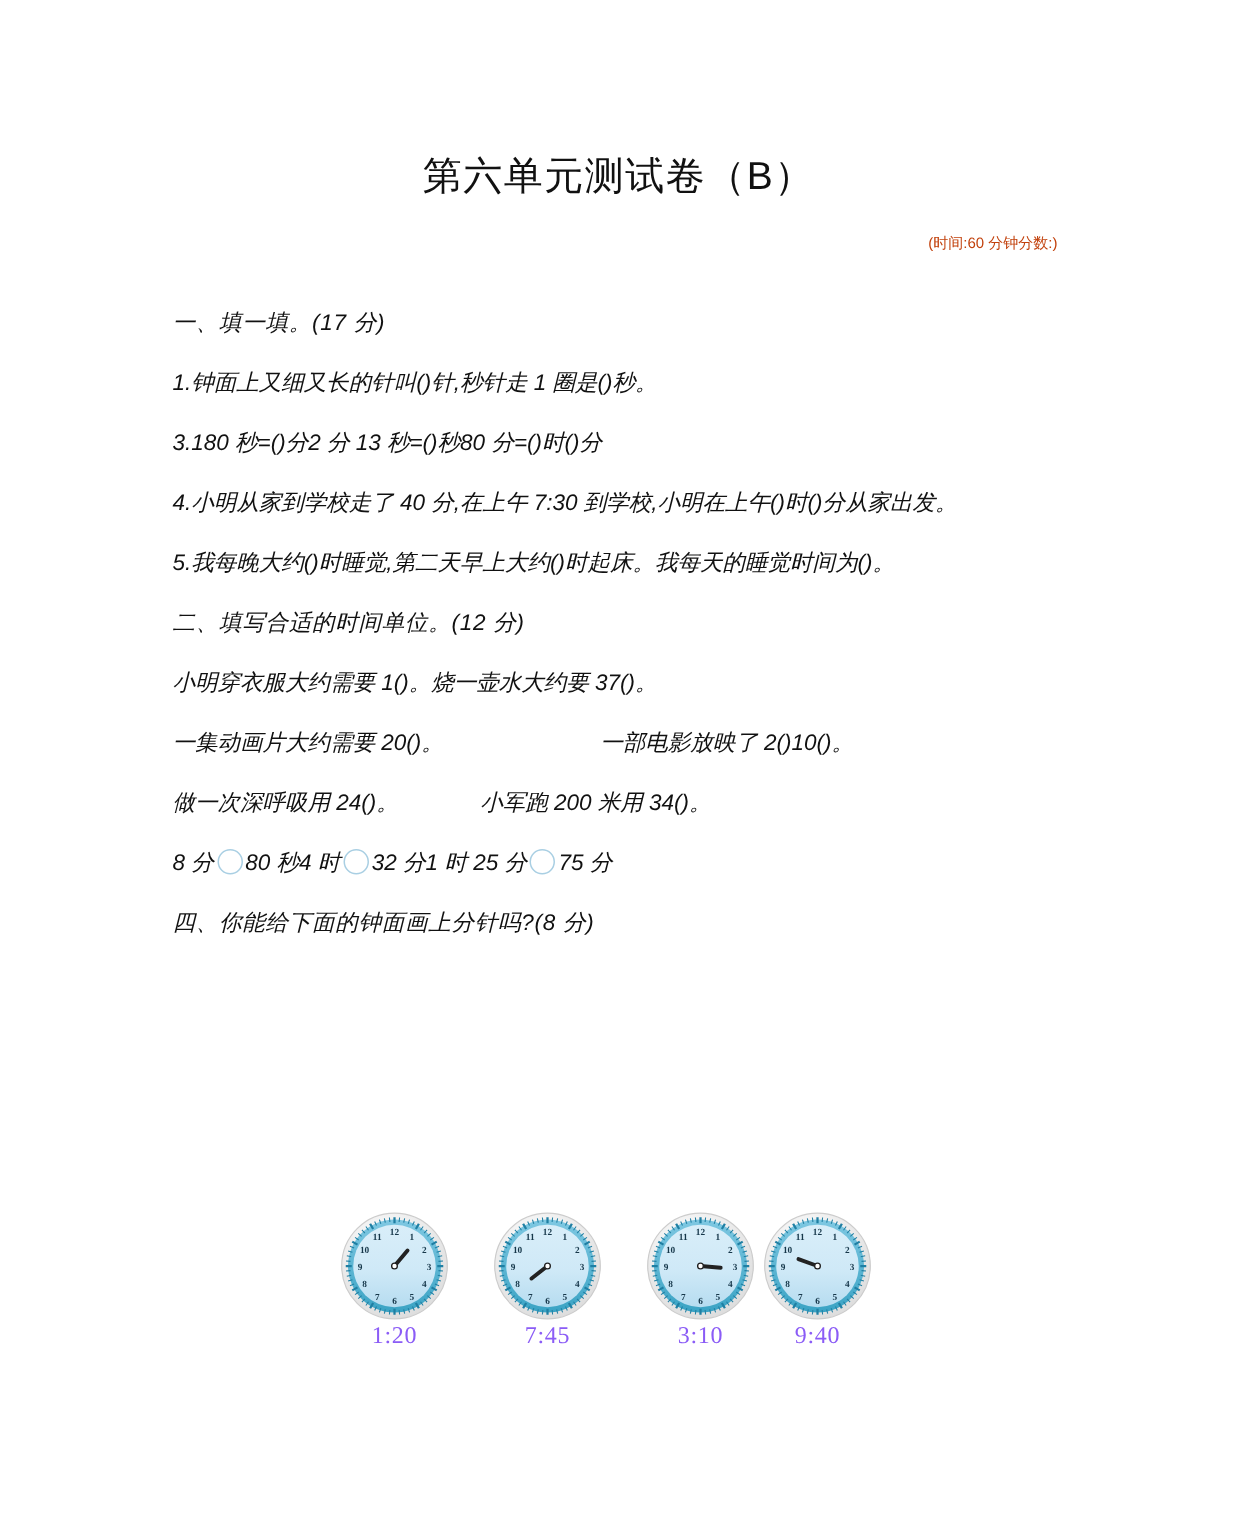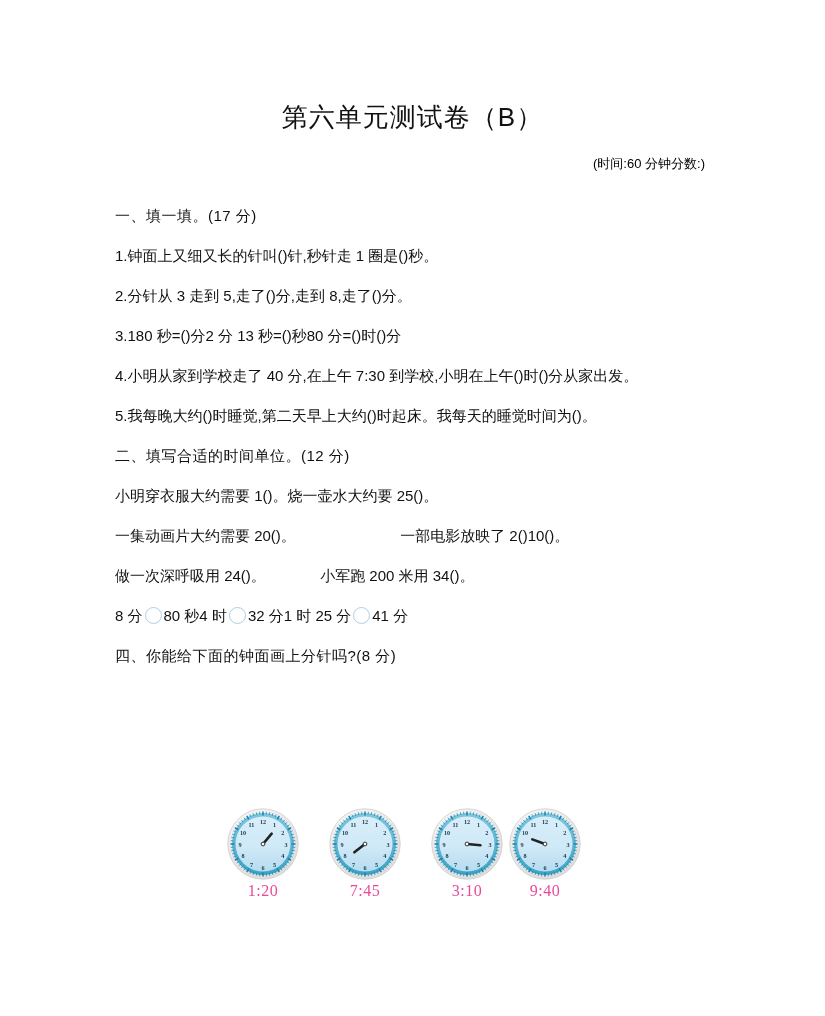--- a/index.html
+++ b/index.html
@@ -37,8 +37,8 @@
     left: 0; top: 155px;
     width: 705px;
     text-align: right;
-    font-size: 13px;
-    color: #000000;
+    font-size: 10px;
+    color: #c2410c;
   }
   .body-text {
     position: absolute;

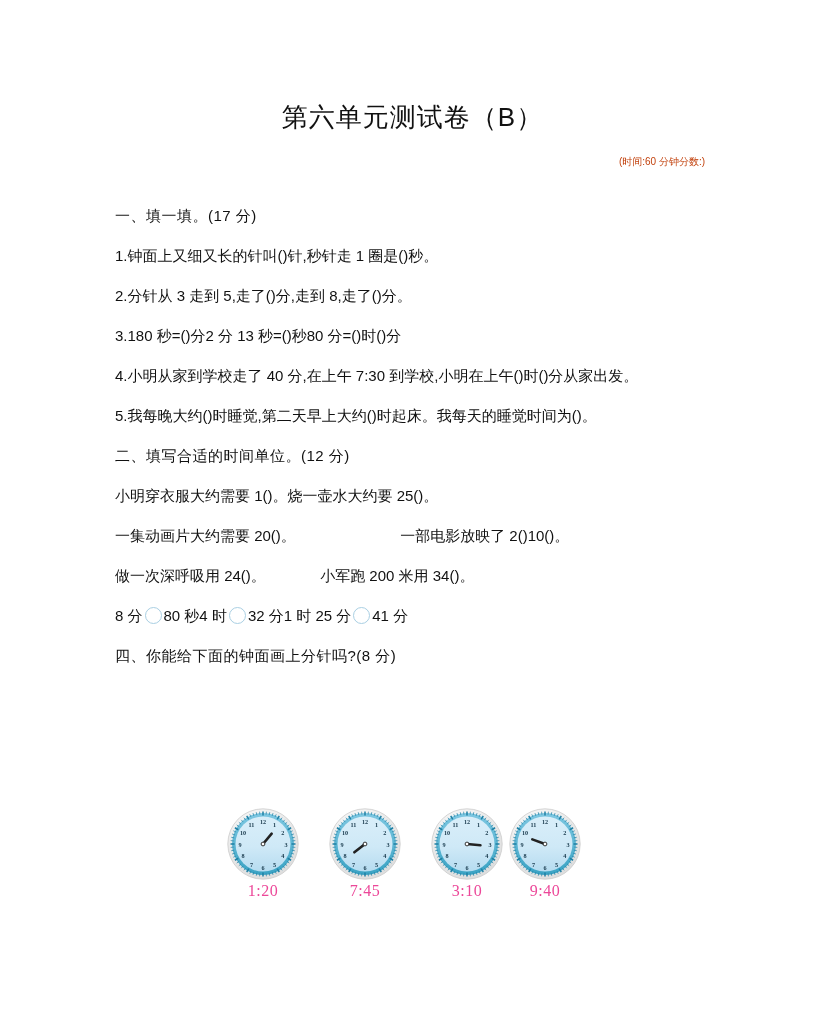--- a/index.html
+++ b/index.html
@@ -53,6 +53,7 @@
     height: 40px;
     line-height: 40px;
     white-space: nowrap;
+    font-style: italic;
   }
   .line.sec-head {
     letter-spacing: 0.5px;

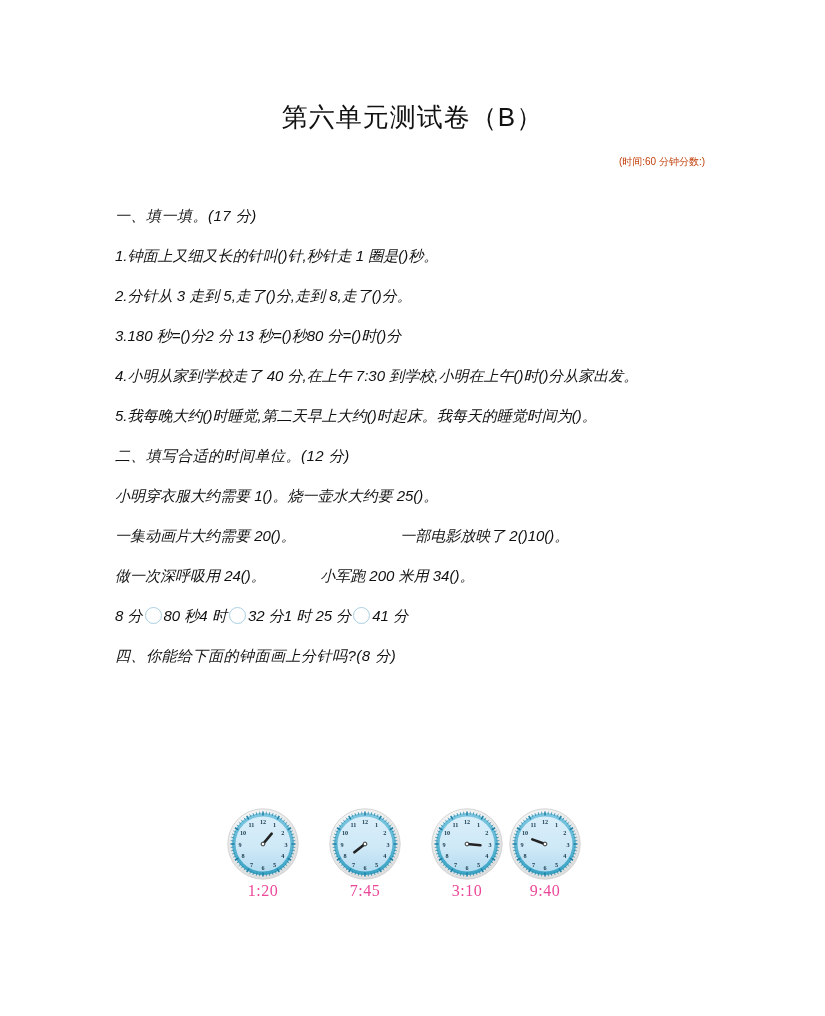--- a/index.html
+++ b/index.html
@@ -120,7 +120,6 @@
 
     <div class="line sec-head">一、填一填。(17 分)</div>
     <div class="line">1.钟面上又细又长的针叫()针,秒针走 1 圈是()秒。</div>
-    <div class="line">2.分针从 3 走到 5,走了()分,走到 8,走了()分。</div>
     <div class="line">3.180 秒=()分2 分 13 秒=()秒80 分=()时()分</div>
     <div class="line">4.小明从家到学校走了 40 分,在上午 7:30 到学校,小明在上午()时()分从家出发。</div>
     <div class="line">5.我每晚大约()时睡觉,第二天早上大约()时起床。我每天的睡觉时间为()。</div>

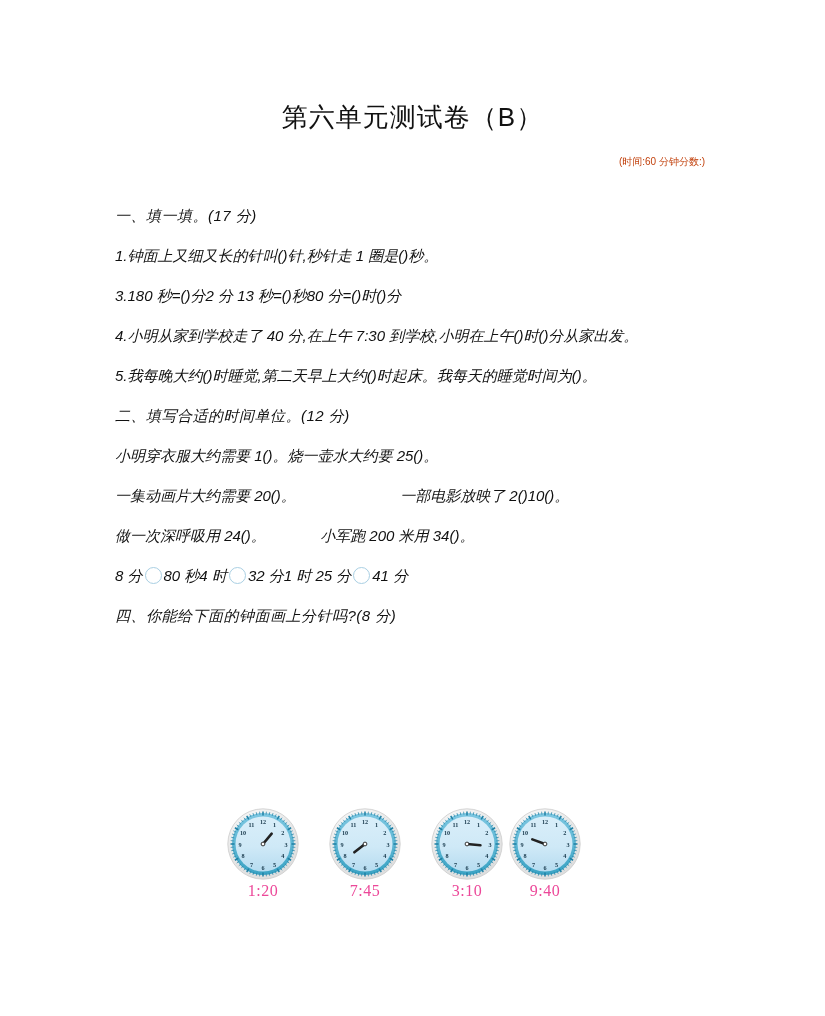--- a/index.html
+++ b/index.html
@@ -125,7 +125,7 @@
     <div class="line">5.我每晚大约()时睡觉,第二天早上大约()时起床。我每天的睡觉时间为()。</div>
 
     <div class="line sec-head">二、填写合适的时间单位。(12 分)</div>
-    <div class="line">小明穿衣服大约需要 1()。烧一壶水大约要 25()。</div>
+    <div class="line">小明穿衣服大约需要 1()。烧一壶水大约要 37()。</div>
     <div class="line">
       <span>一集动画片大约需要 20()。</span>
       <span class="gap-lg"></span>

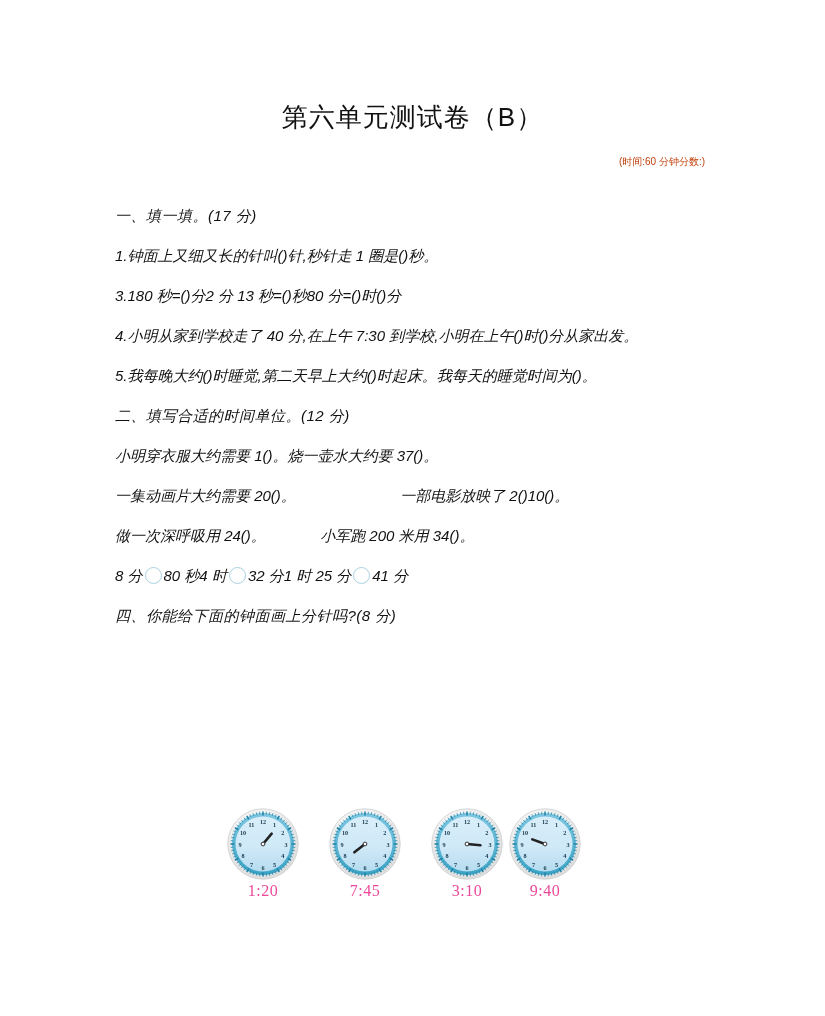--- a/index.html
+++ b/index.html
@@ -138,7 +138,7 @@
     </div>
 
     <div class="line">
-      <span>8 分</span><span class="circle-blank"></span><span>80 秒4 时</span><span class="circle-blank"></span><span>32 分1 时 25 分</span><span class="circle-blank"></span><span>41 分</span>
+      <span>8 分</span><span class="circle-blank"></span><span>80 秒4 时</span><span class="circle-blank"></span><span>32 分1 时 25 分</span><span class="circle-blank"></span><span>75 分</span>
     </div>
 
     <div class="line sec-head">四、你能给下面的钟面画上分针吗?(8 分)</div>

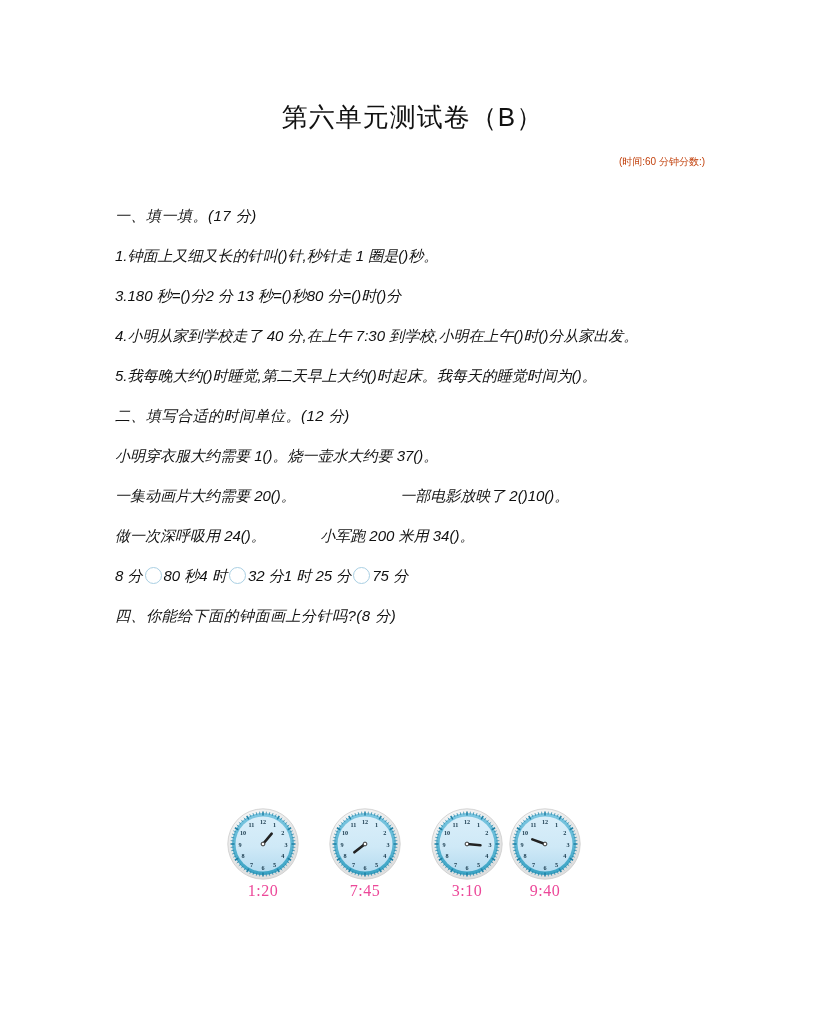--- a/index.html
+++ b/index.html
@@ -103,7 +103,7 @@
     margin-top: 2px;
     font-family: "Liberation Serif", "DejaVu Serif", serif;
     font-size: 16px;
-    color: #ec4899;
+    color: #8b5cf6;
     letter-spacing: 0.5px;
   }
 </style>

